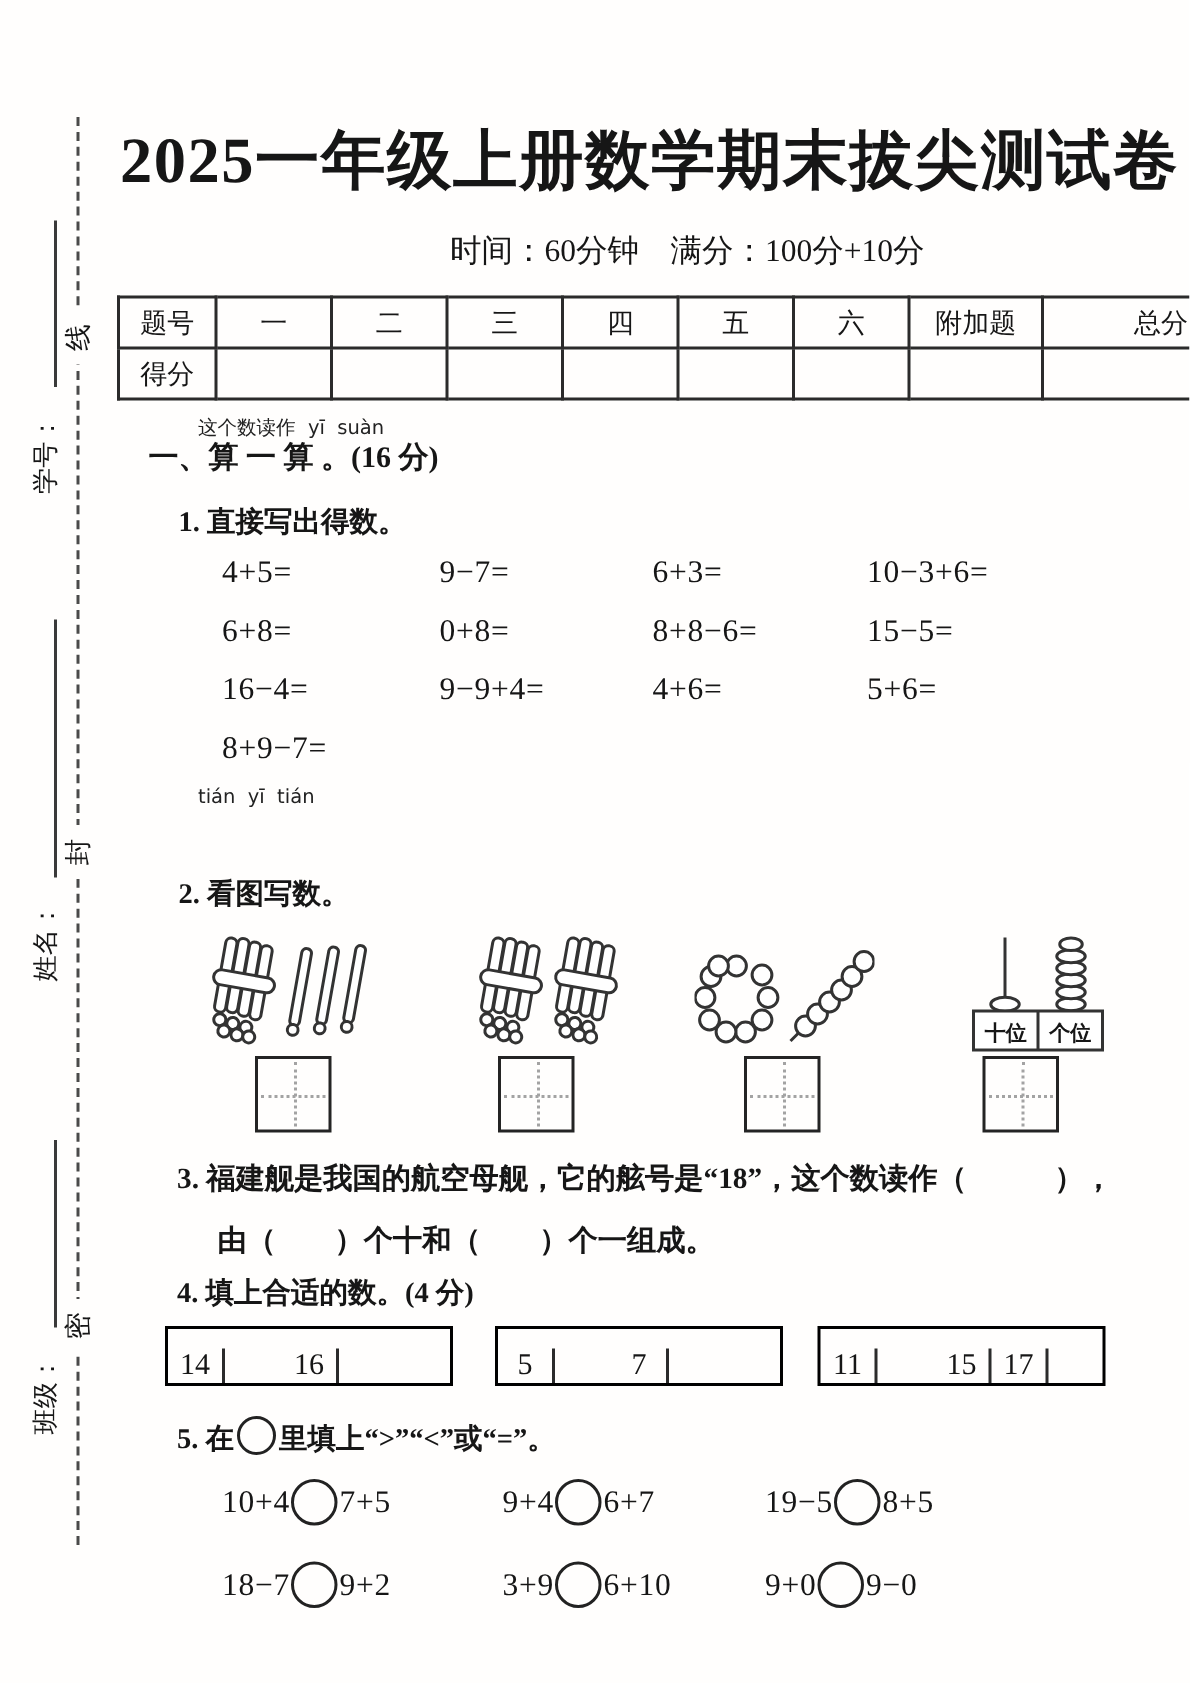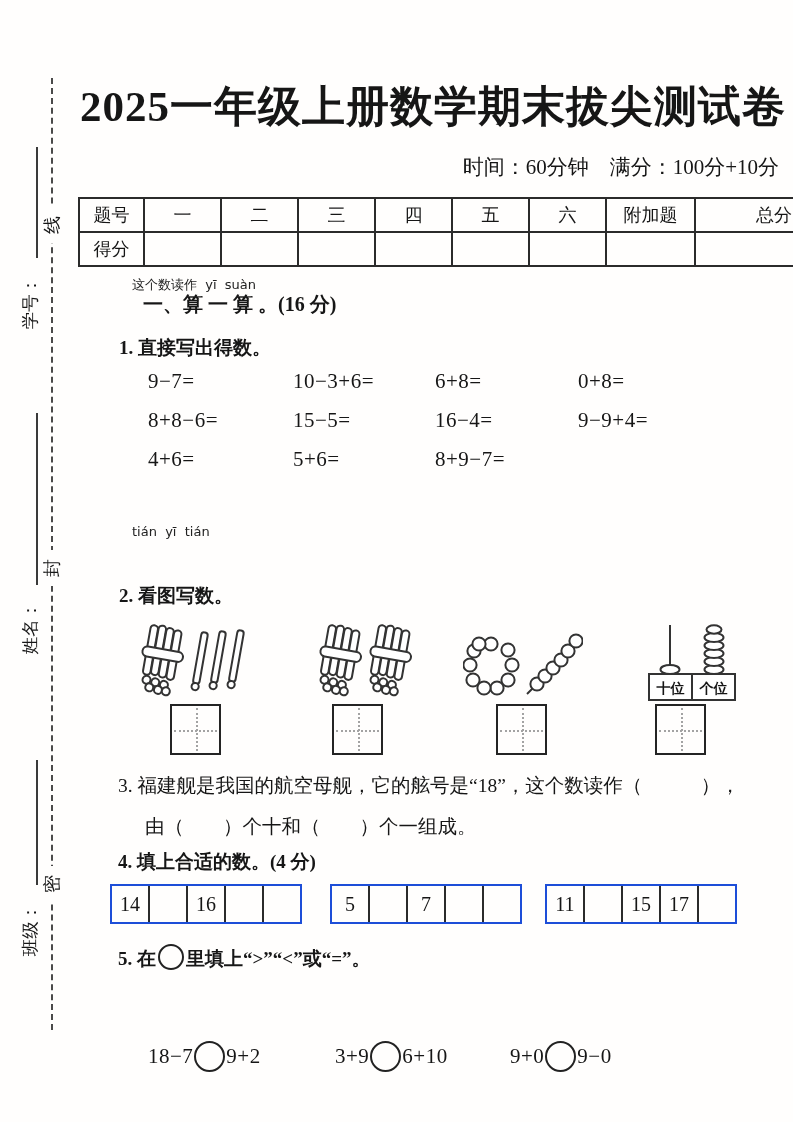--- a/index.html
+++ b/index.html
@@ -31,7 +31,7 @@
     font-size:43px; font-weight:bold; letter-spacing:1px; white-space:nowrap;
   }
   .meta-line {
-    position:absolute; left:300px; top:153px; width:479px; text-align:right;
+    position:absolute; left:300px; top:153px; width:479px; 
     font-size:21px; white-space:pre;
   }
   

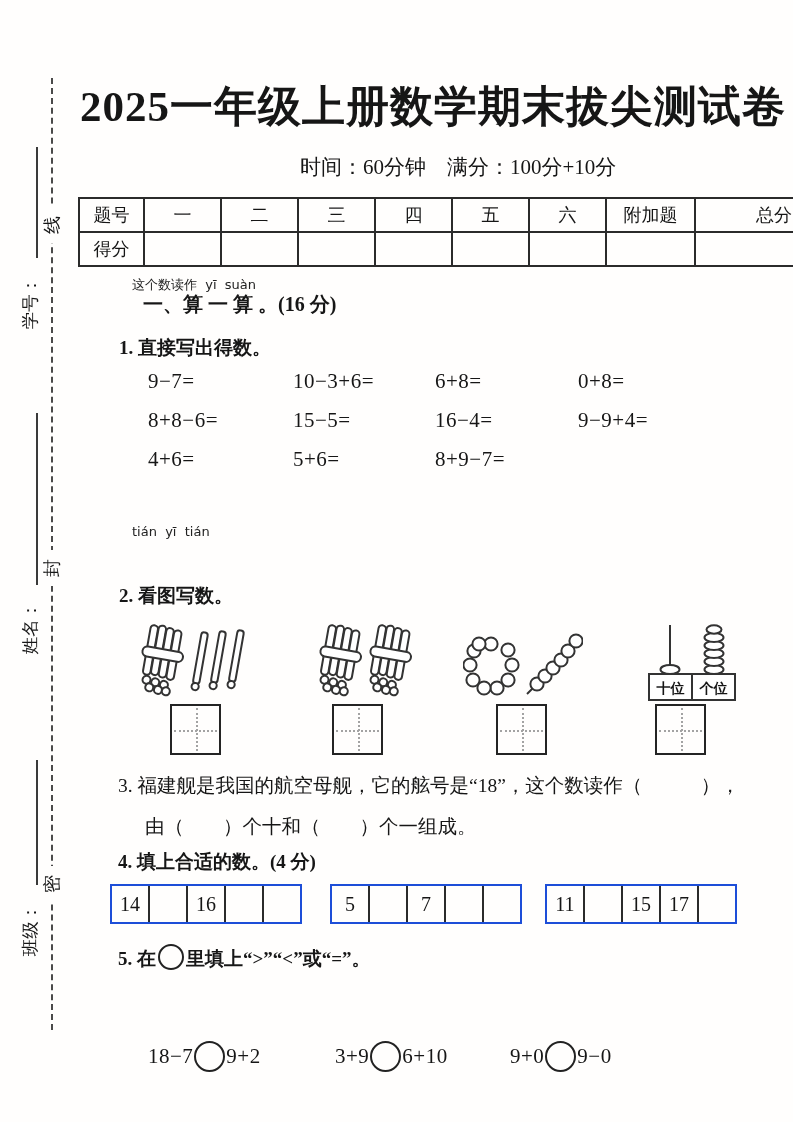--- a/index.html
+++ b/index.html
@@ -46,7 +46,7 @@
   
   .pinyin { position:absolute; font-size:13px; white-space:pre; color:#222;
             font-family:"DejaVu Sans","Liberation Sans",sans-serif; }
-  .sec-heading { position:absolute; font-size:20px; font-weight:bold; white-space:pre;margin-left:44px; }
+  .sec-heading { position:absolute; font-size:20px; font-weight:bold; white-space:pre; }
   .q-label { position:absolute; font-size:19px; font-weight:600; white-space:pre; }
   .math-grid {
     position:absolute; left:148px; top:369px; display:grid;

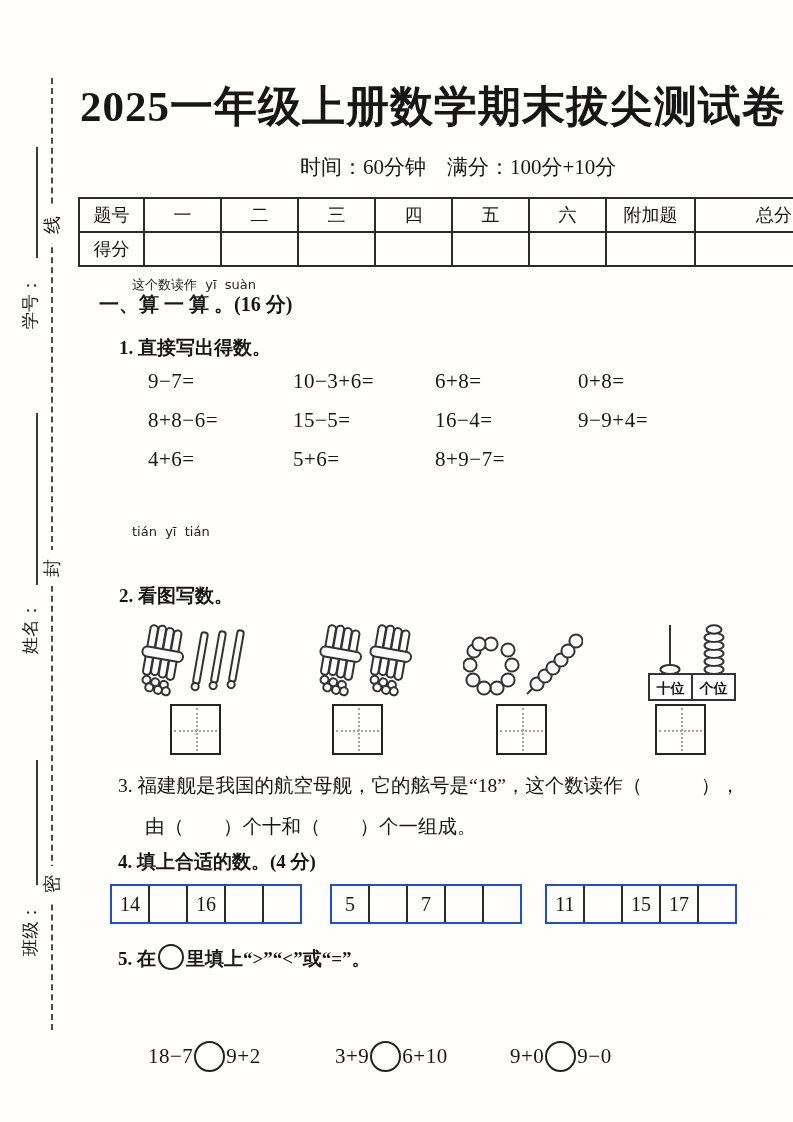--- a/index.html
+++ b/index.html
@@ -162,6 +162,7 @@
   <div class="q-label" style="left:119px;top:335px">1. 直接写出得数。</div>
 
   <div class="math-grid">
+    <span>4+5=</span>
     <span>9−7=</span>
     <span>10−3+6=</span>
     <span>6+8=</span>

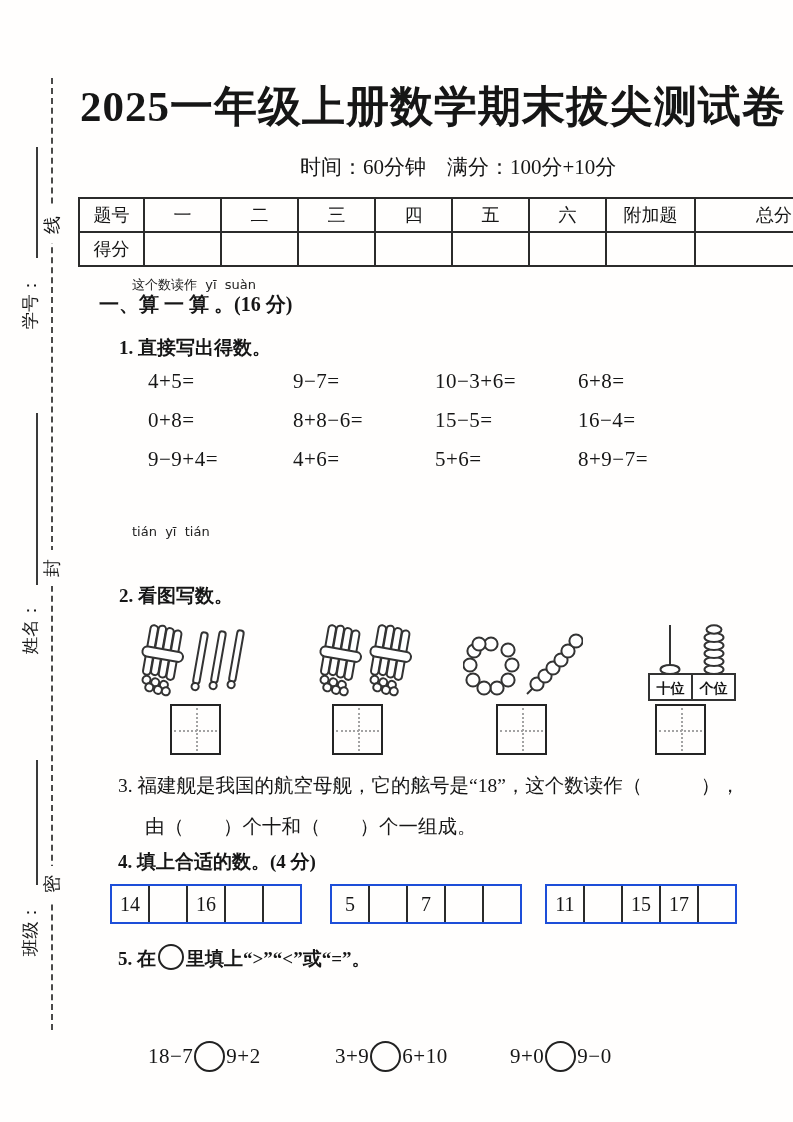--- a/index.html
+++ b/index.html
@@ -164,6 +164,7 @@
   <div class="math-grid">
     <span>4+5=</span>
     <span>9−7=</span>
+    <span>6+3=</span>
     <span>10−3+6=</span>
     <span>6+8=</span>
     <span>0+8=</span>

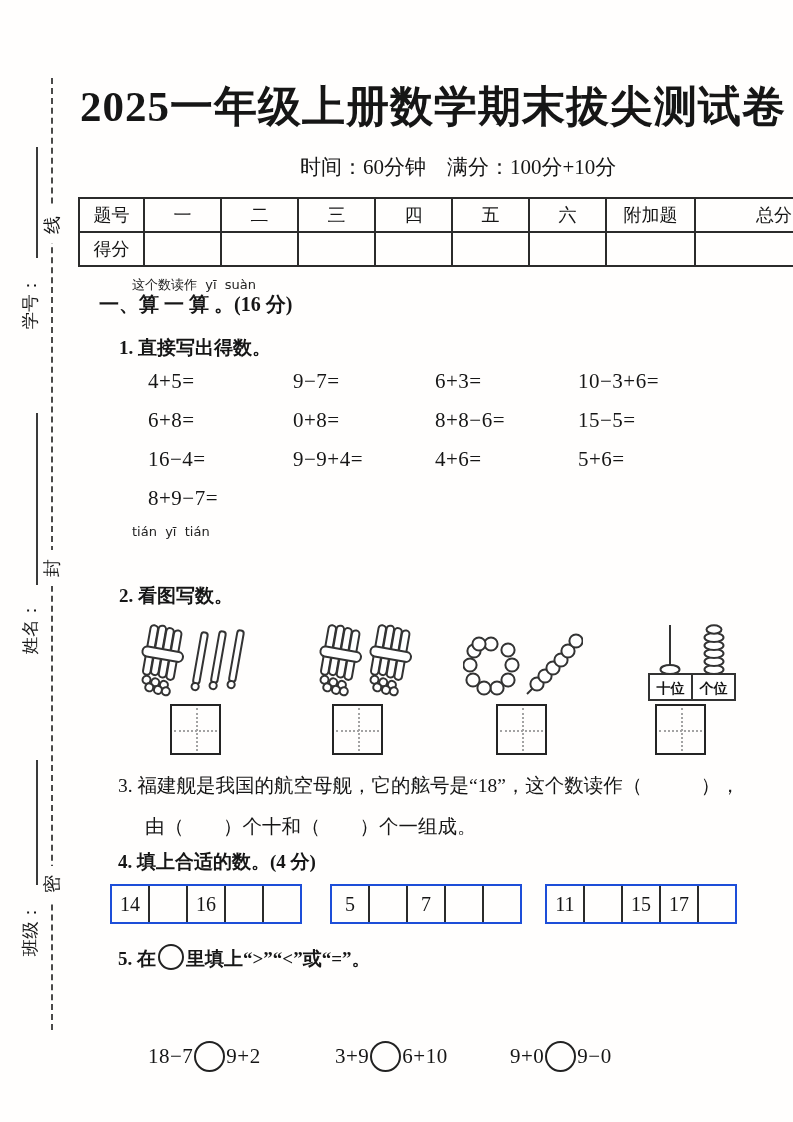--- a/index.html
+++ b/index.html
@@ -75,7 +75,7 @@
     border-left:2px dotted #a3a3a3;
   }
   
-  .q3-line { position:absolute; font-size:19.5px; white-space:pre; }
+  .q3-line { position:absolute; font-size:19.5px; white-space:pre;font-weight:bold; }
   
   .seq {
     position:absolute; top:884px; display:flex; height:36px;

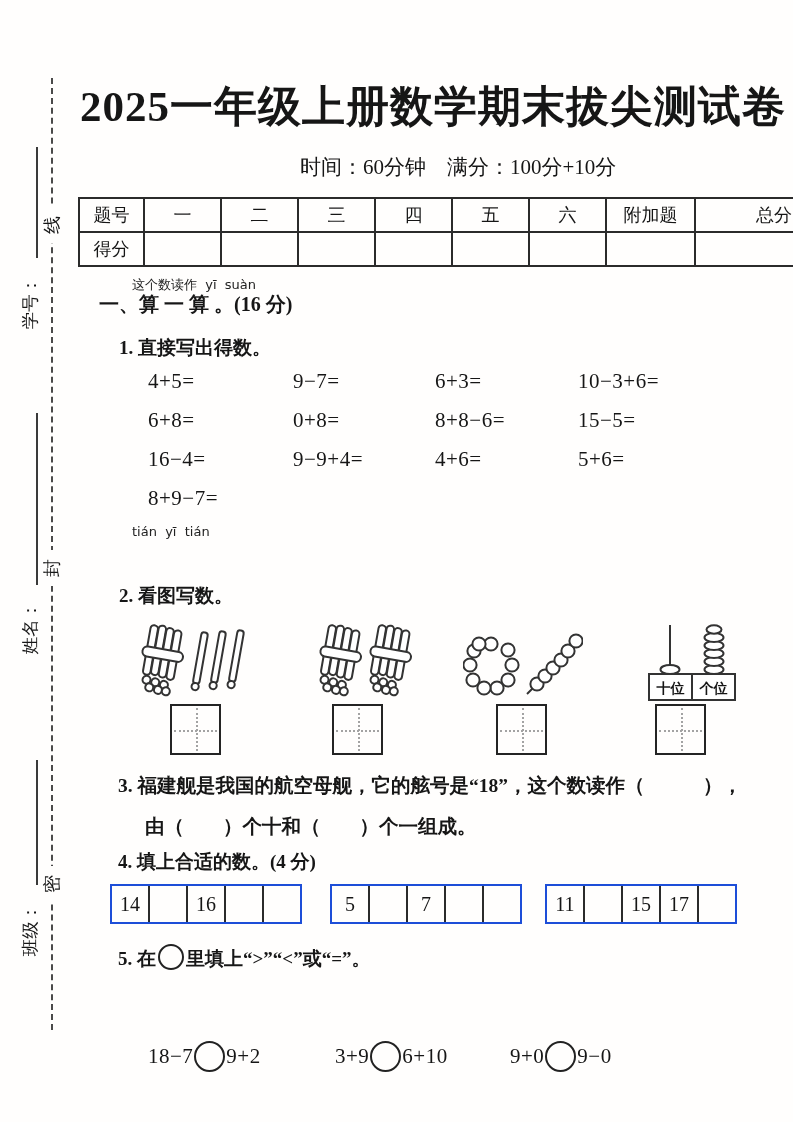--- a/index.html
+++ b/index.html
@@ -79,7 +79,7 @@
   
   .seq {
     position:absolute; top:884px; display:flex; height:36px;
-    border:2px solid #1d4ed8; background:#fffefd;
+    border:2px solid #000000; background:#fffefd;align-items:flex-end;
   }
   .seq .cell {
     width:36px; display:flex; align-items:center; justify-content:center;

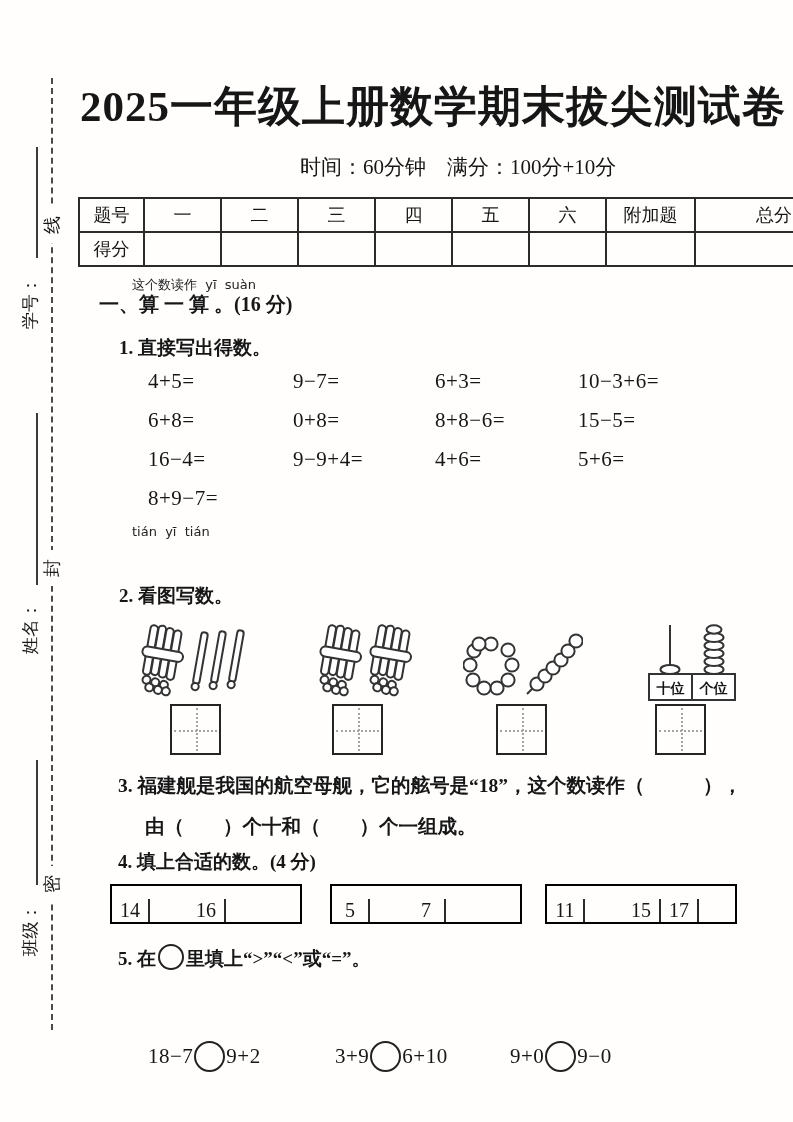--- a/index.html
+++ b/index.html
@@ -313,6 +313,23 @@
     <span>5. 在</span><span class="circ-sm"></span><span>里填上“&gt;”“&lt;”或“=”。</span>
   </div>
 
+  <div class="cmp-row" style="top:986px">
+    <span class="cmp-item" style="width:187px">
+      <span>10+4</span>
+        <span class="circ"></span>
+        <span>7+5</span>
+    </span>
+    <span class="cmp-item" style="width:175px">
+      <span>9+4</span>
+        <span class="circ"></span>
+        <span>6+7</span>
+    </span>
+    <span class="cmp-item">
+      <span>19−5</span>
+        <span class="circ"></span>
+        <span>8+5</span>
+    </span>
+  </div>
 
   <div class="cmp-row" style="top:1041px">
     <span class="cmp-item" style="width:187px">

